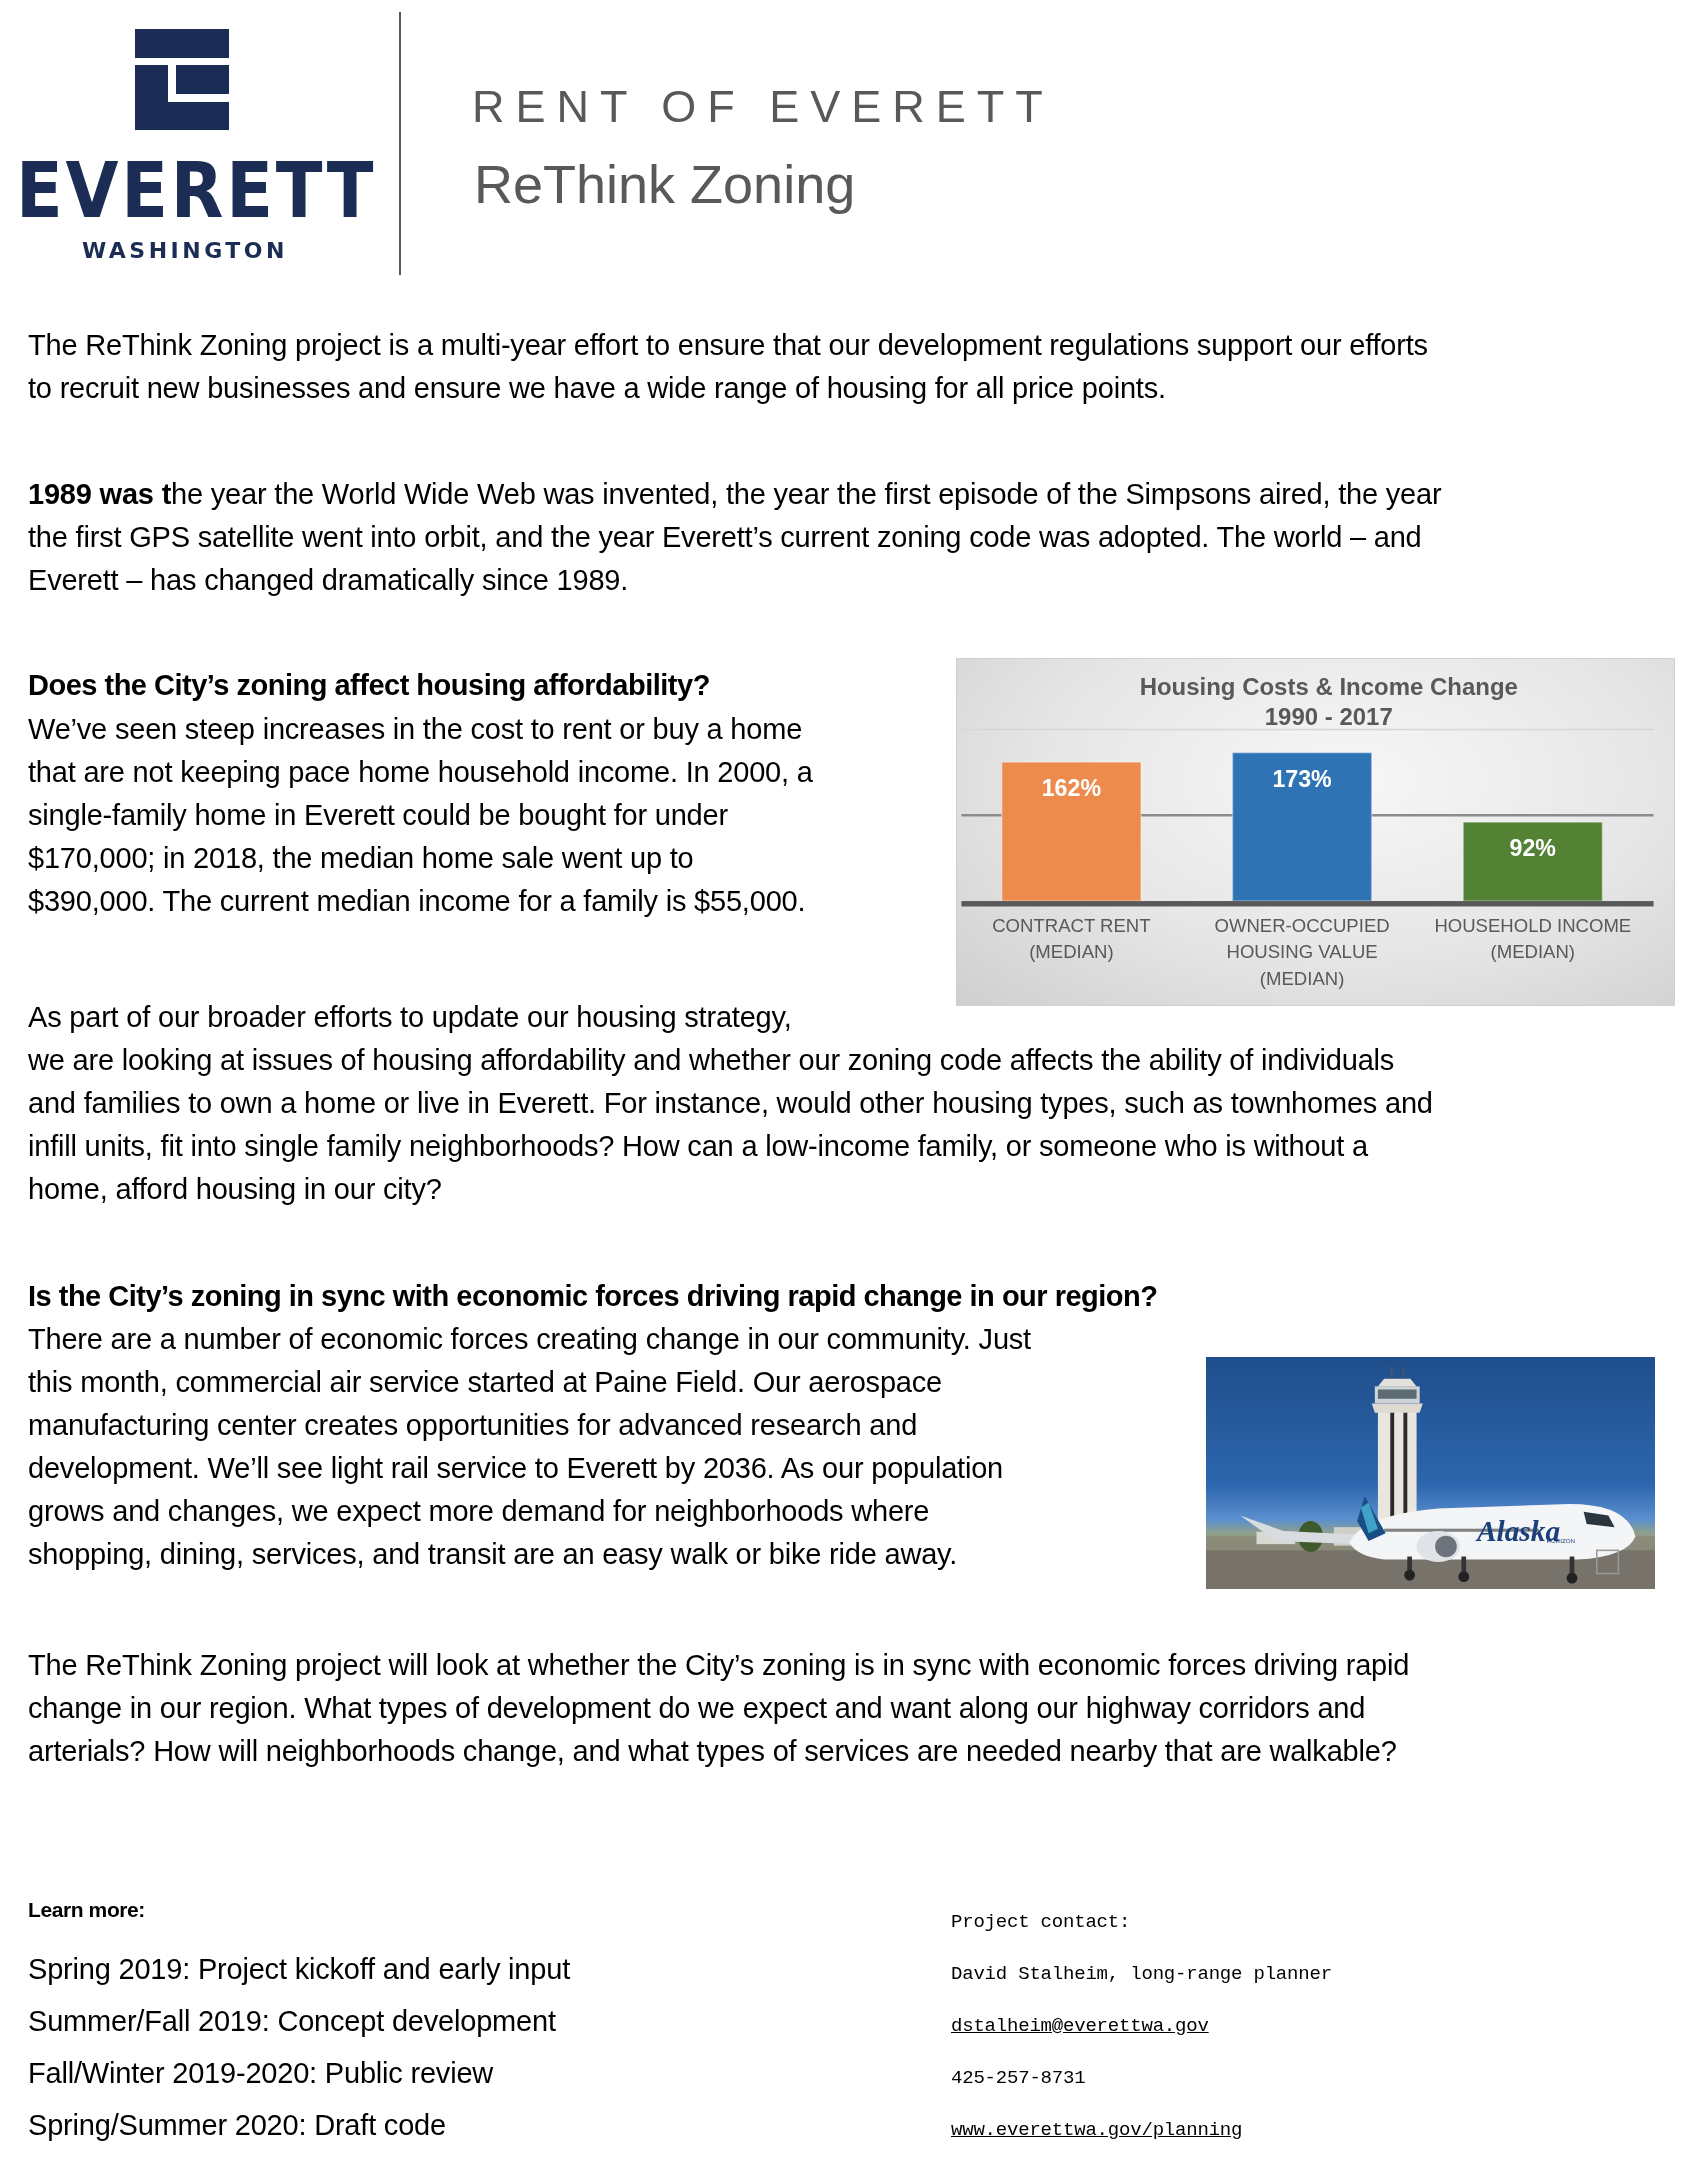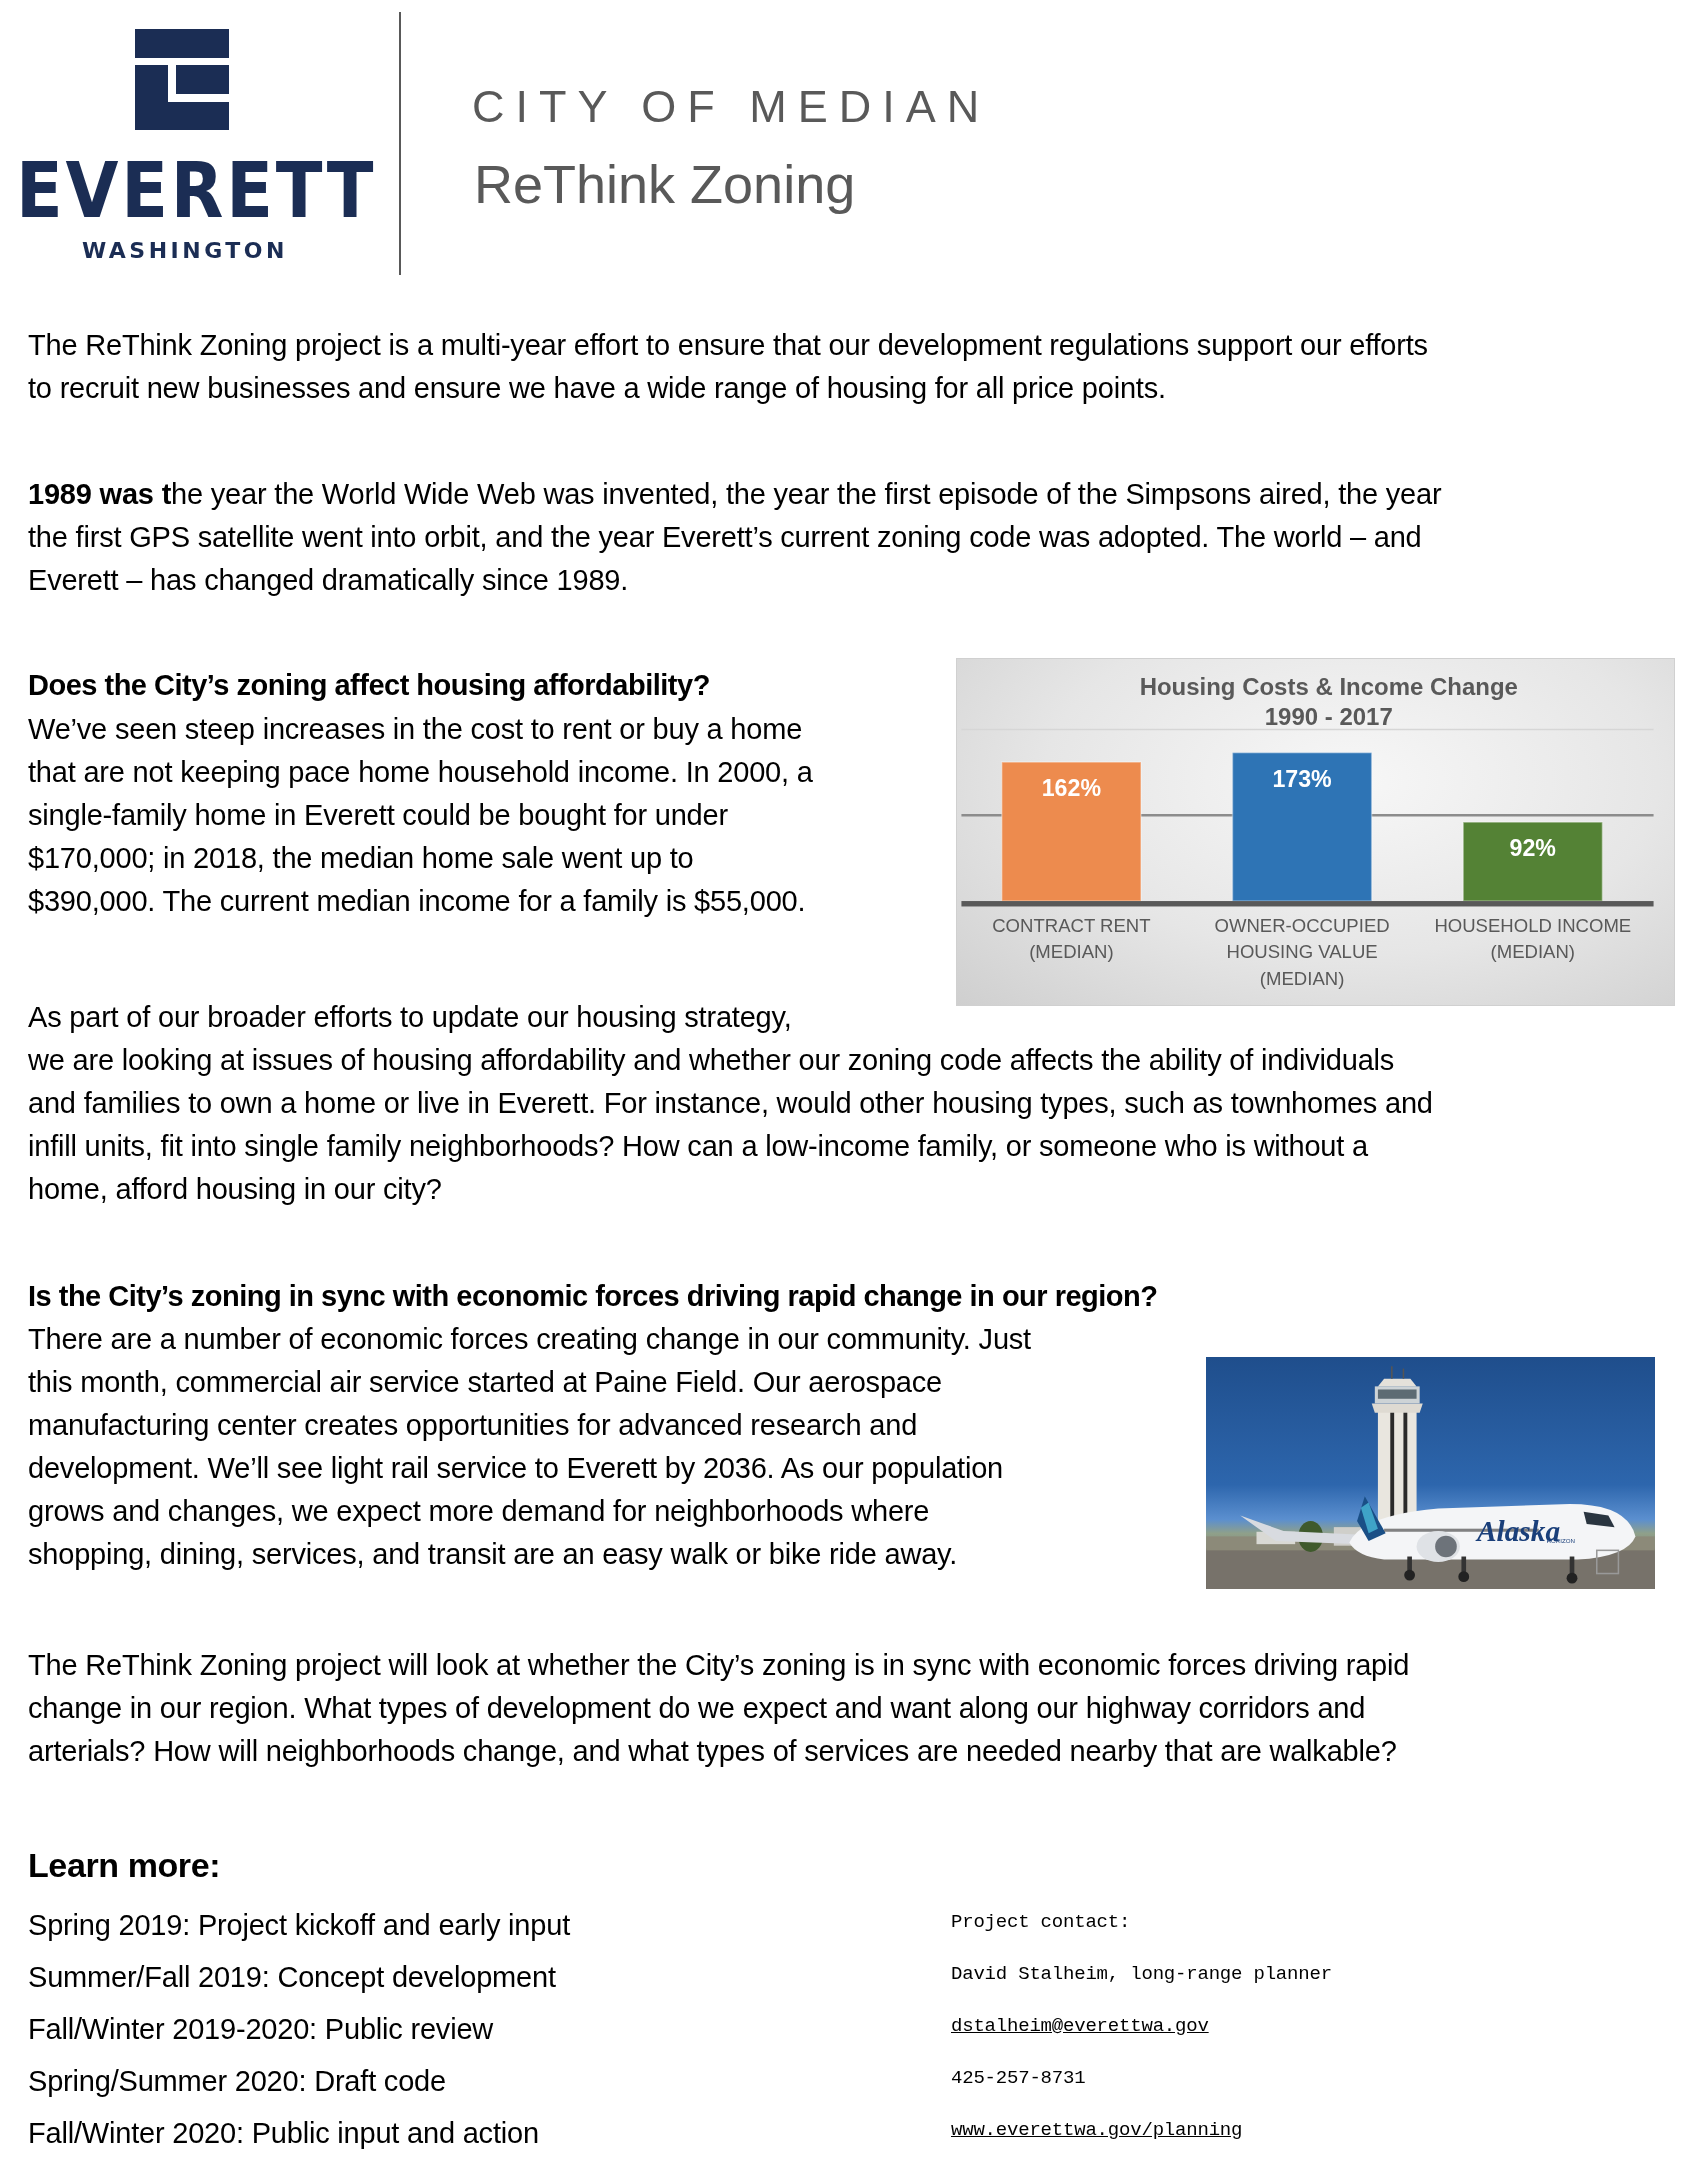--- a/index.html
+++ b/index.html
@@ -69,7 +69,7 @@
   <div class="logo-sub">WASHINGTON</div>
 </div>
 <div class="divider"></div>
-<div class="city-title">CITY OF MEDIAN</div>
+<div class="city-title">RENT OF EVERETT</div>
 <div class="project-title">ReThink Zoning</div>
 
 <div class="txt" style="top:324px;">

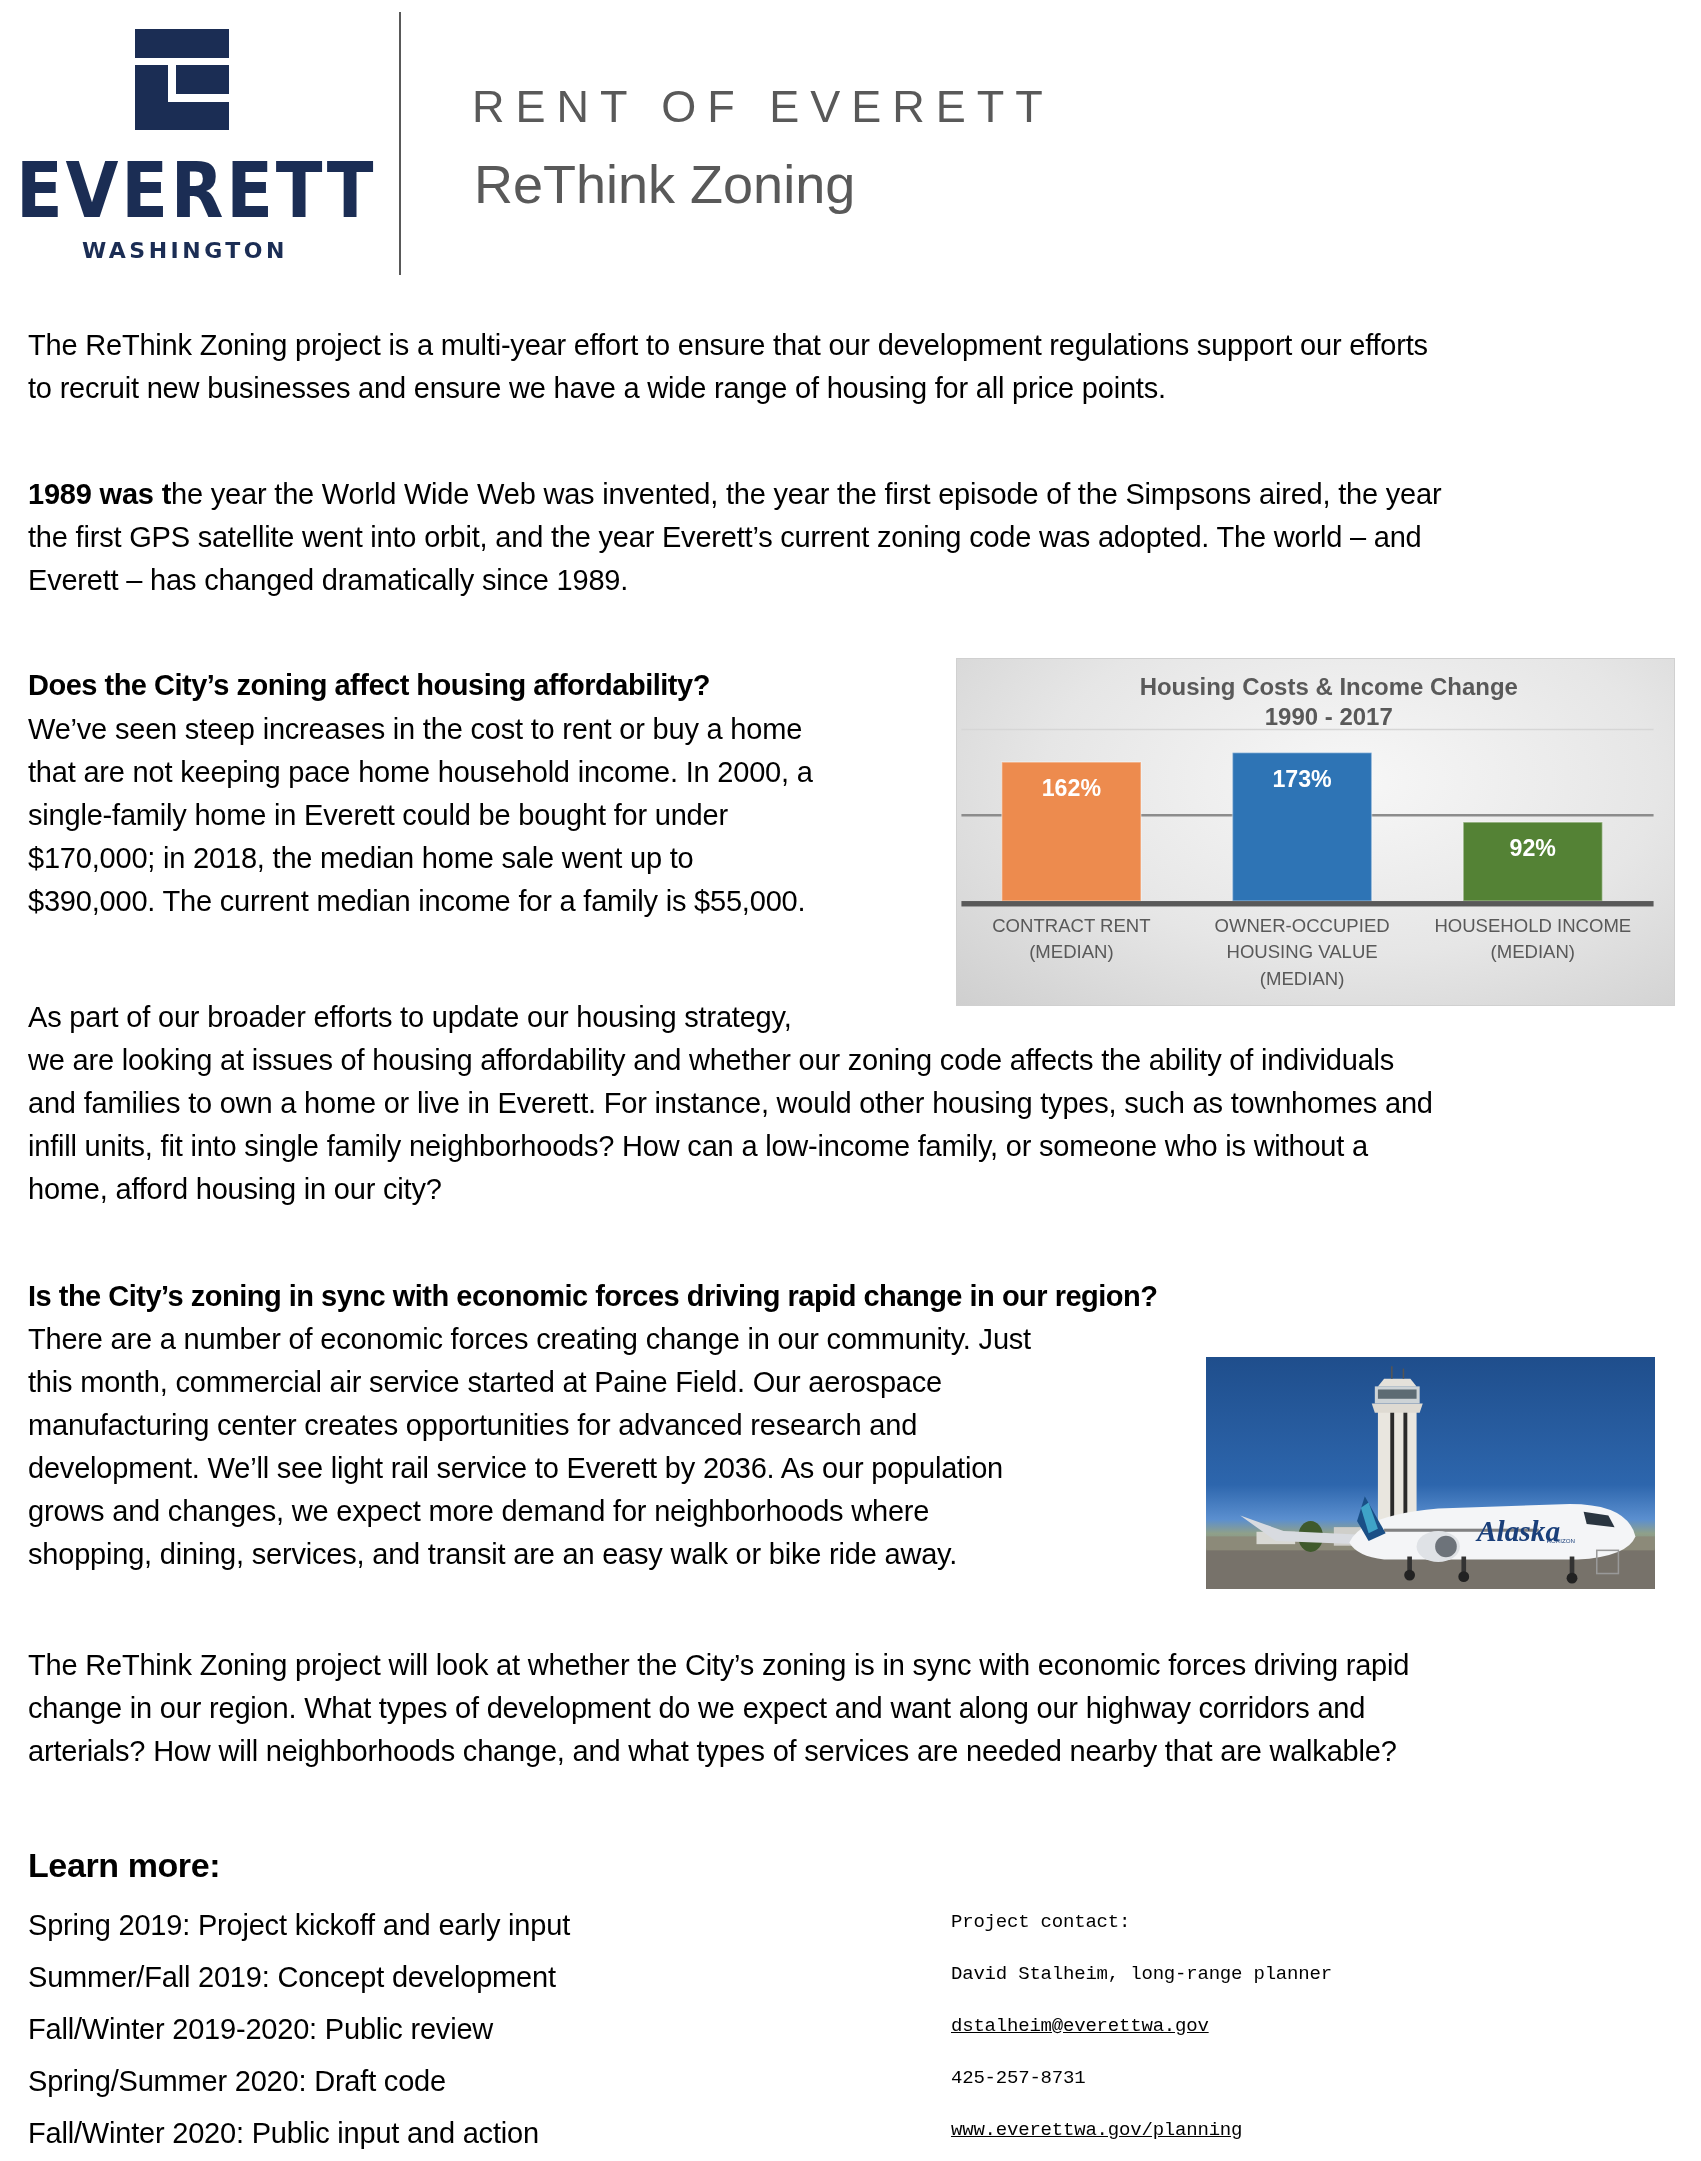--- a/index.html
+++ b/index.html
@@ -50,7 +50,7 @@
 
   
   .learn { position: absolute; left: 28px; top: 1846px; }
-  .learn .hd { font-size: 34px; font-weight: bold; line-height: 39px; display:block; margin-bottom: 14px; letter-spacing: -0.4px;}
+  .learn .hd { font-size: 21px; font-weight: bold; line-height: 39px; display:block; margin-bottom: 14px; letter-spacing: -0.4px; margin-top: 44px;}
   .learn .item { display: block; font-size: 29px; line-height: 52px; white-space: nowrap; letter-spacing: -0.2px;}
   .contact { position: absolute; left: 951px; top: 1896px; }
   .contact .item { display: block; font-size: 19px; line-height: 52px; white-space: nowrap; letter-spacing: -0.2px; font-family: Liberation Mono, monospace;}

